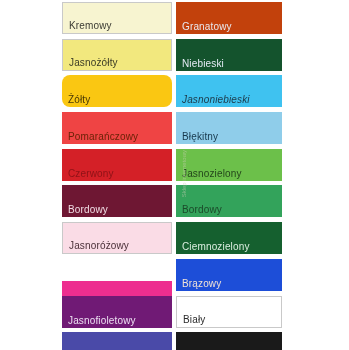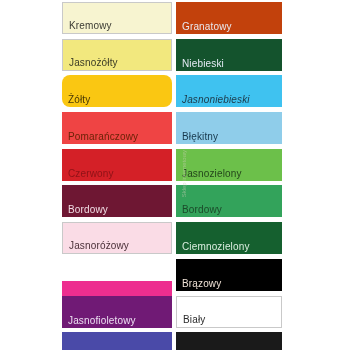--- a/index.html
+++ b/index.html
@@ -124,7 +124,7 @@
       <div class="swatch" style="background: rgb(237, 46, 143); margin-top: 22px;">
         <span class="swatch-label" style="color: rgb(109, 13, 63);">Różowy</span>
       </div>
-      <div class="swatch right" style="background: #000000;">
+      <div class="swatch right" style="background: #1d4ed8;">
         <span class="swatch-label" style="color: rgb(240, 226, 214);">Brązowy</span>
       </div>
       <div class="swatch" style="background: #701a75;">

